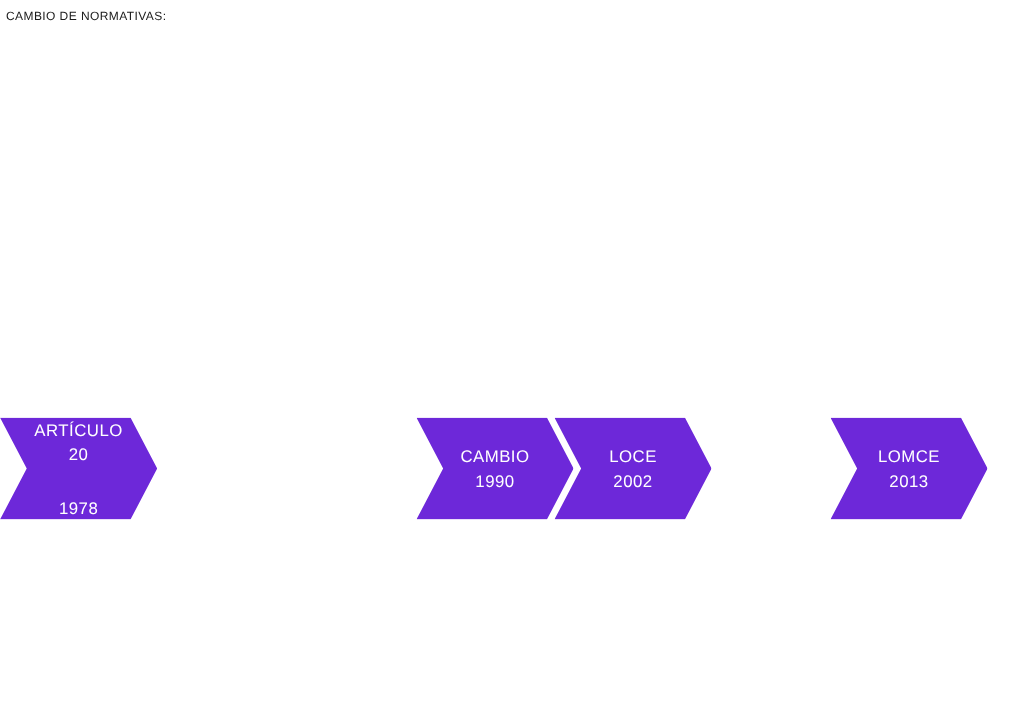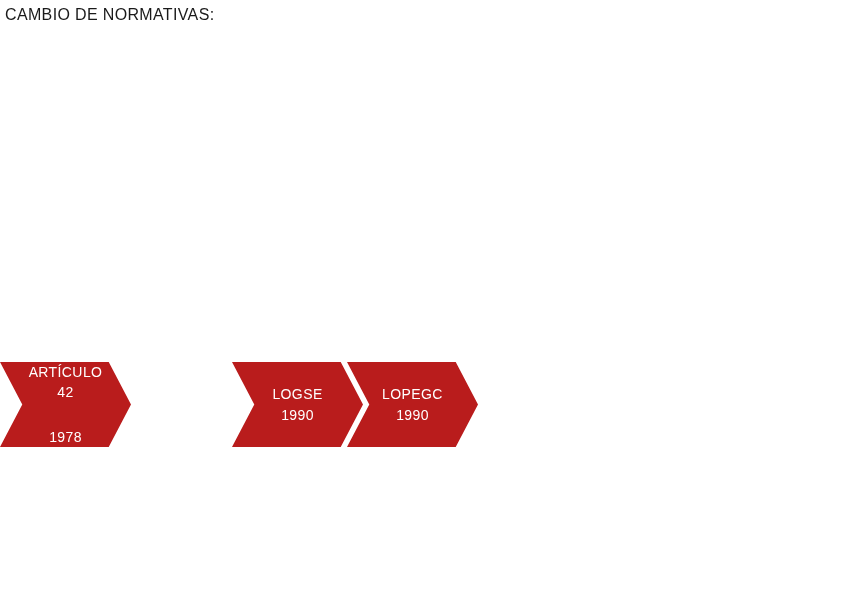--- a/index.html
+++ b/index.html
@@ -22,7 +22,7 @@
     position: absolute;
     left: 5px;
     top: 8px;
-    font-size: 16px;
+    font-size: 10px;
     line-height: 13px;
     letter-spacing: 0.35px;
     color: #1a1a1a;

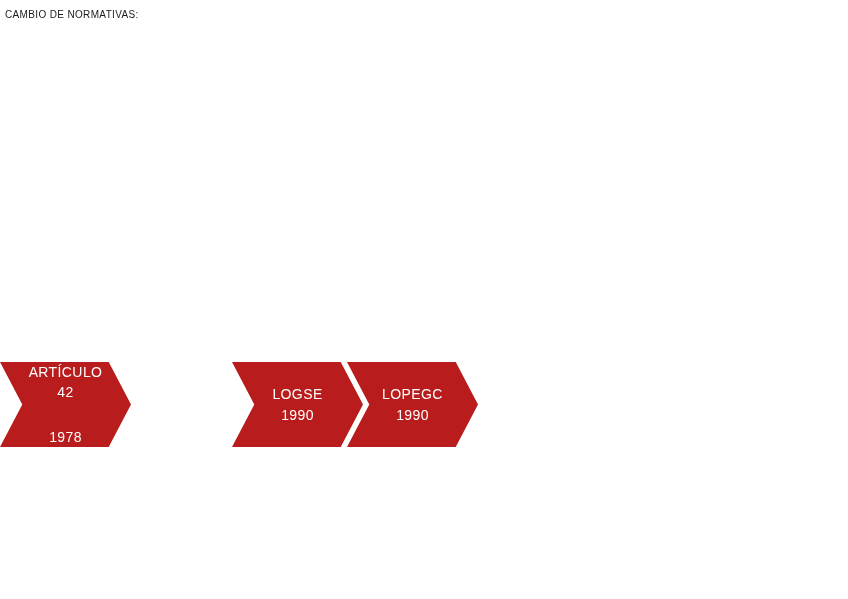--- a/index.html
+++ b/index.html
@@ -41,9 +41,9 @@
 
   .chevron {
     position: absolute;
-    top: 14px;
+    top: 0;
     height: 85px;
-    background: #b91c1c;
+    background: #6d28d9;
     -webkit-clip-path: polygon(0 0, 83% 0, 100% 50%, 83% 100%, 0 100%, 17% 50%);
     clip-path: polygon(0 0, 83% 0, 100% 50%, 83% 100%, 0 100%, 17% 50%);
     display: flex;

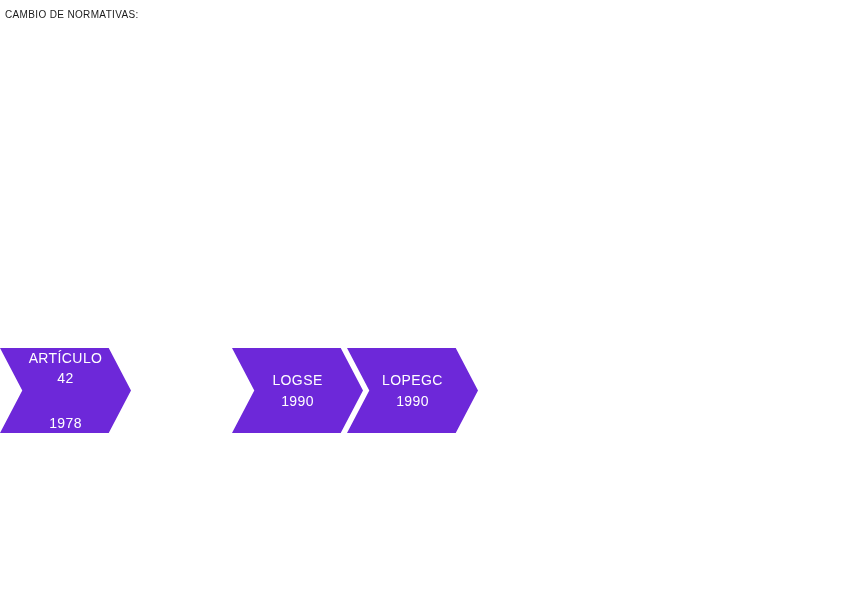--- a/index.html
+++ b/index.html
@@ -77,7 +77,7 @@
 
   <div class="chevron wide" style="left:0px; width:131px;">
     <div class="label">ARTÍCULO</div>
-    <div class="label">42</div>
+    <div class="label">20</div>
     <div class="year">1978</div>
   </div>
 

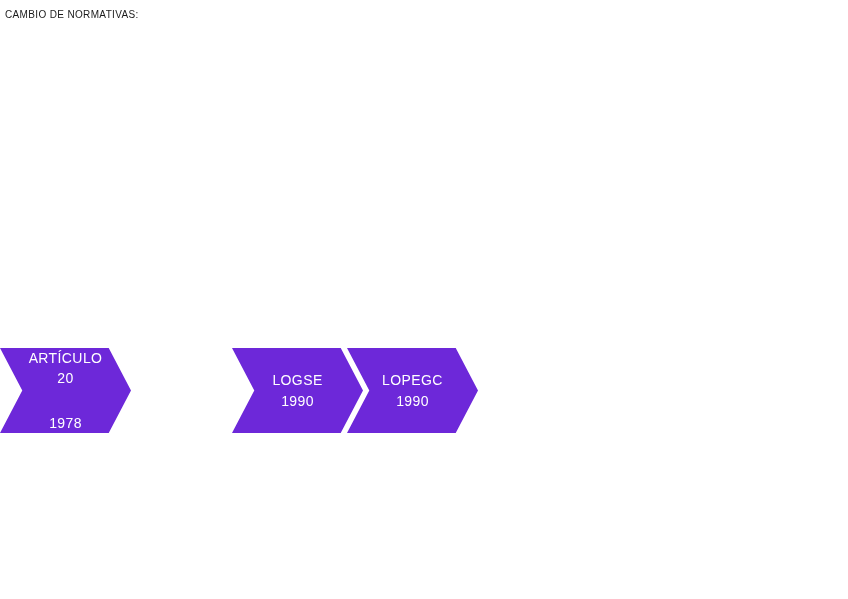--- a/index.html
+++ b/index.html
@@ -82,10 +82,6 @@
   </div>
 
 
-  <div class="chevron" style="left:232px; width:131px;">
-    <div class="label">LOGSE</div>
-    <div class="year">1990</div>
-  </div>
 
   <div class="chevron" style="left:347px; width:131px;">
     <div class="label">LOPEGC</div>

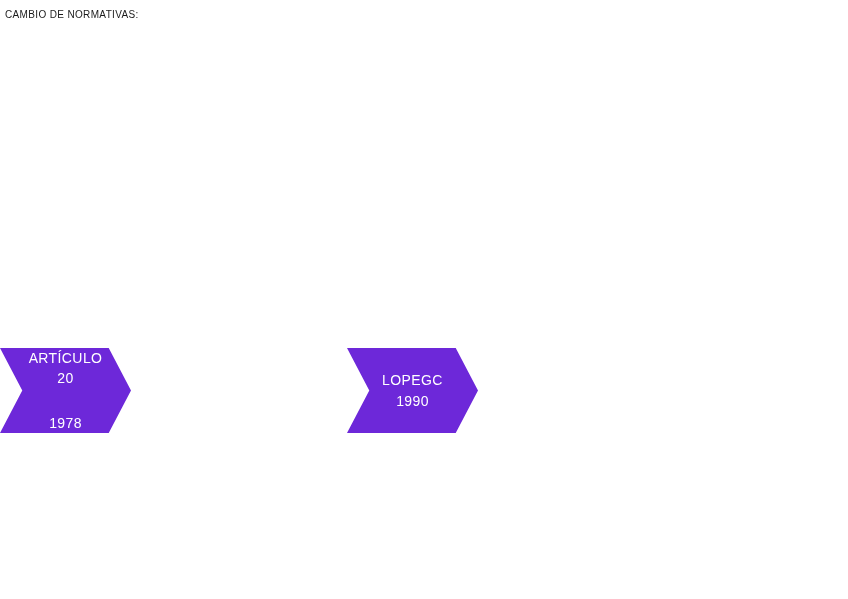--- a/index.html
+++ b/index.html
@@ -84,7 +84,7 @@
 
 
   <div class="chevron" style="left:347px; width:131px;">
-    <div class="label">LOPEGC</div>
+    <div class="label">CAMBIO</div>
     <div class="year">1990</div>
   </div>
 

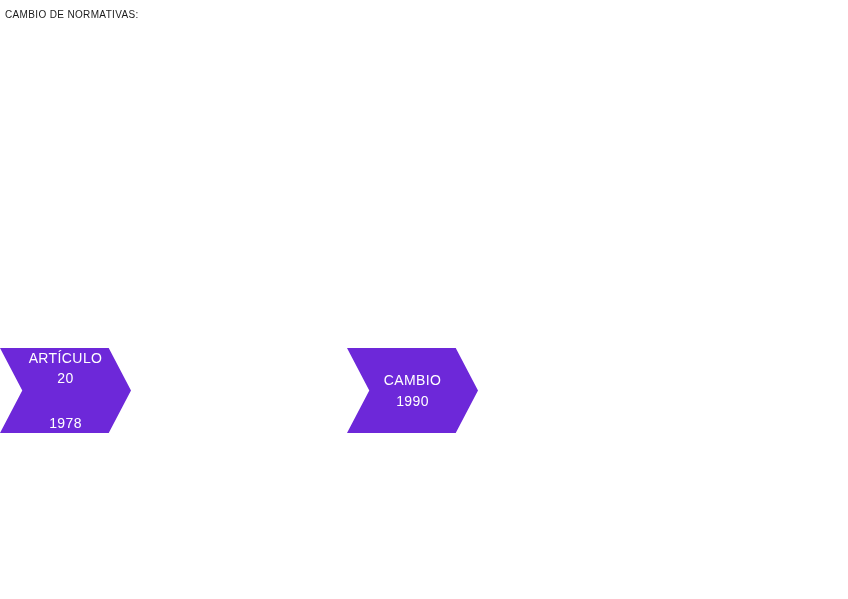--- a/index.html
+++ b/index.html
@@ -88,6 +88,10 @@
     <div class="year">1990</div>
   </div>
 
+  <div class="chevron" style="left:462px; width:131px;">
+    <div class="label">LOCE</div>
+    <div class="year">2002</div>
+  </div>
 
 
 

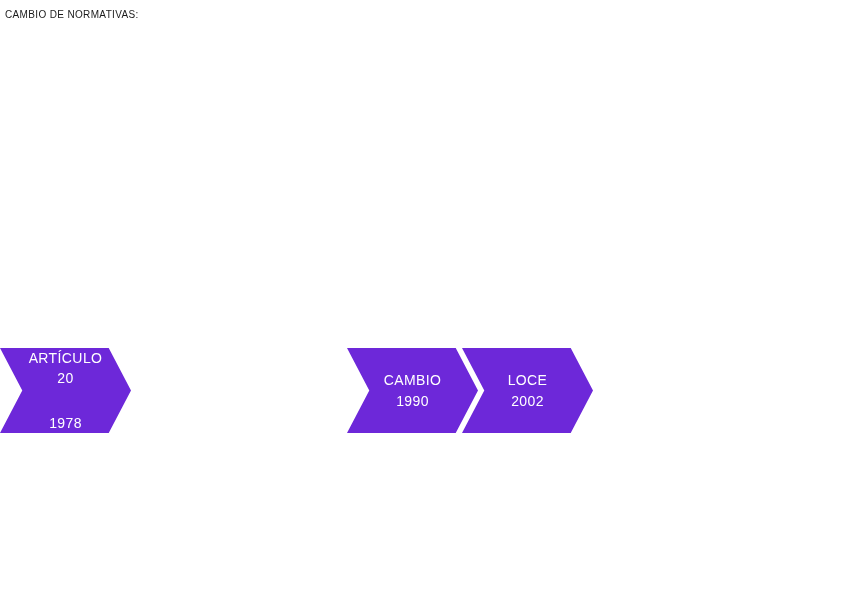--- a/index.html
+++ b/index.html
@@ -94,6 +94,10 @@
   </div>
 
 
+  <div class="chevron" style="left:692px; width:131px;">
+    <div class="label">LOMCE</div>
+    <div class="year">2013</div>
+  </div>
 
 </div>
 

